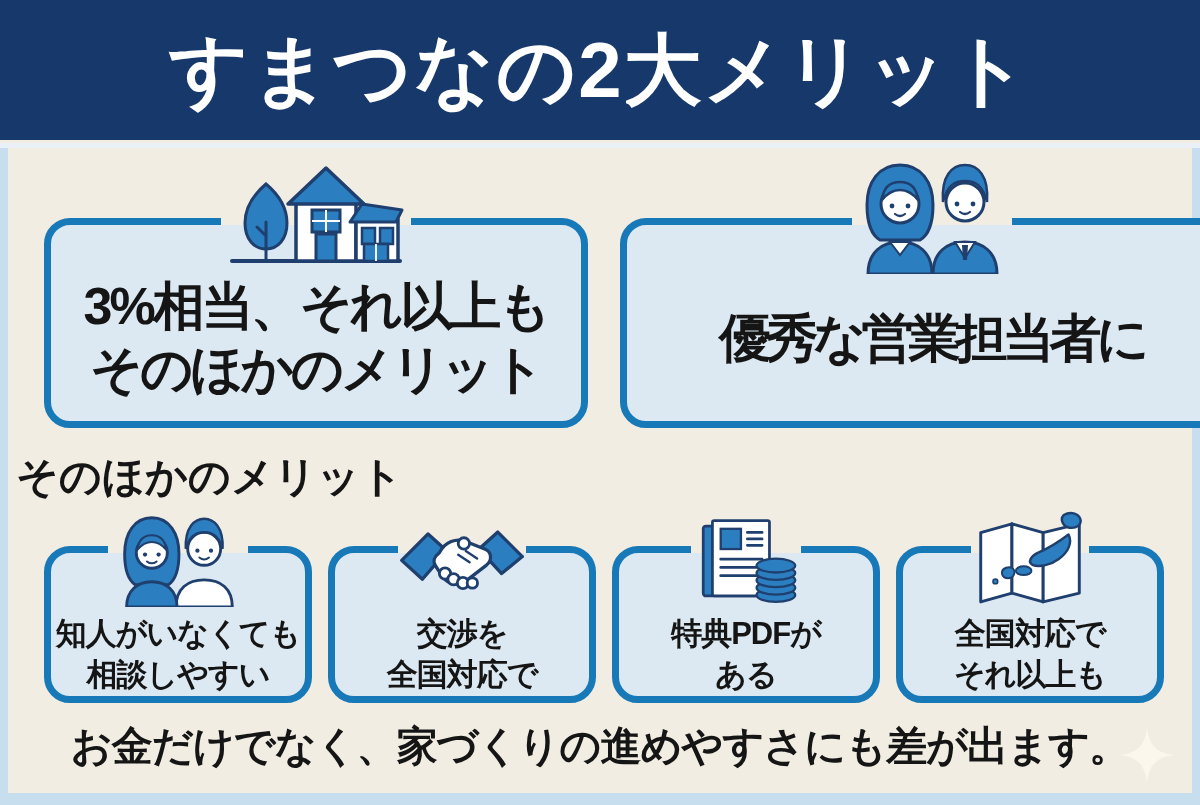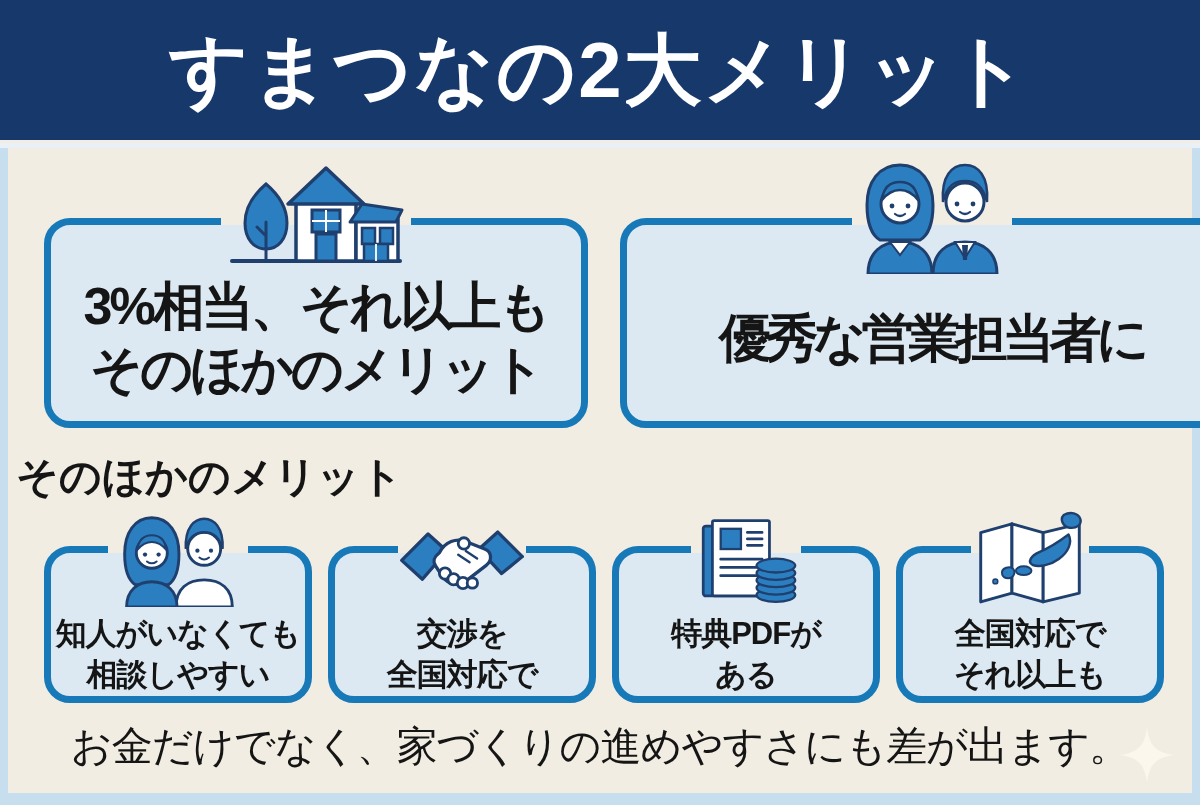--- a/index.html
+++ b/index.html
@@ -47,7 +47,7 @@
                    font-size:42px;font-weight:900;color:var(--text);letter-spacing:0;line-height:50px}
 
   .footer-note{position:absolute;left:0;top:716px;width:100%;text-align:center;z-index:2;
-               font-size:41px;font-weight:400;color:var(--text);letter-spacing:-1px;line-height:60px;white-space:nowrap}
+               font-size:41px;font-weight:700;color:var(--text);letter-spacing:-1px;line-height:60px;white-space:nowrap}
 
   .sparkle{position:absolute;left:1118px;top:726px;z-index:2;line-height:0}
 

